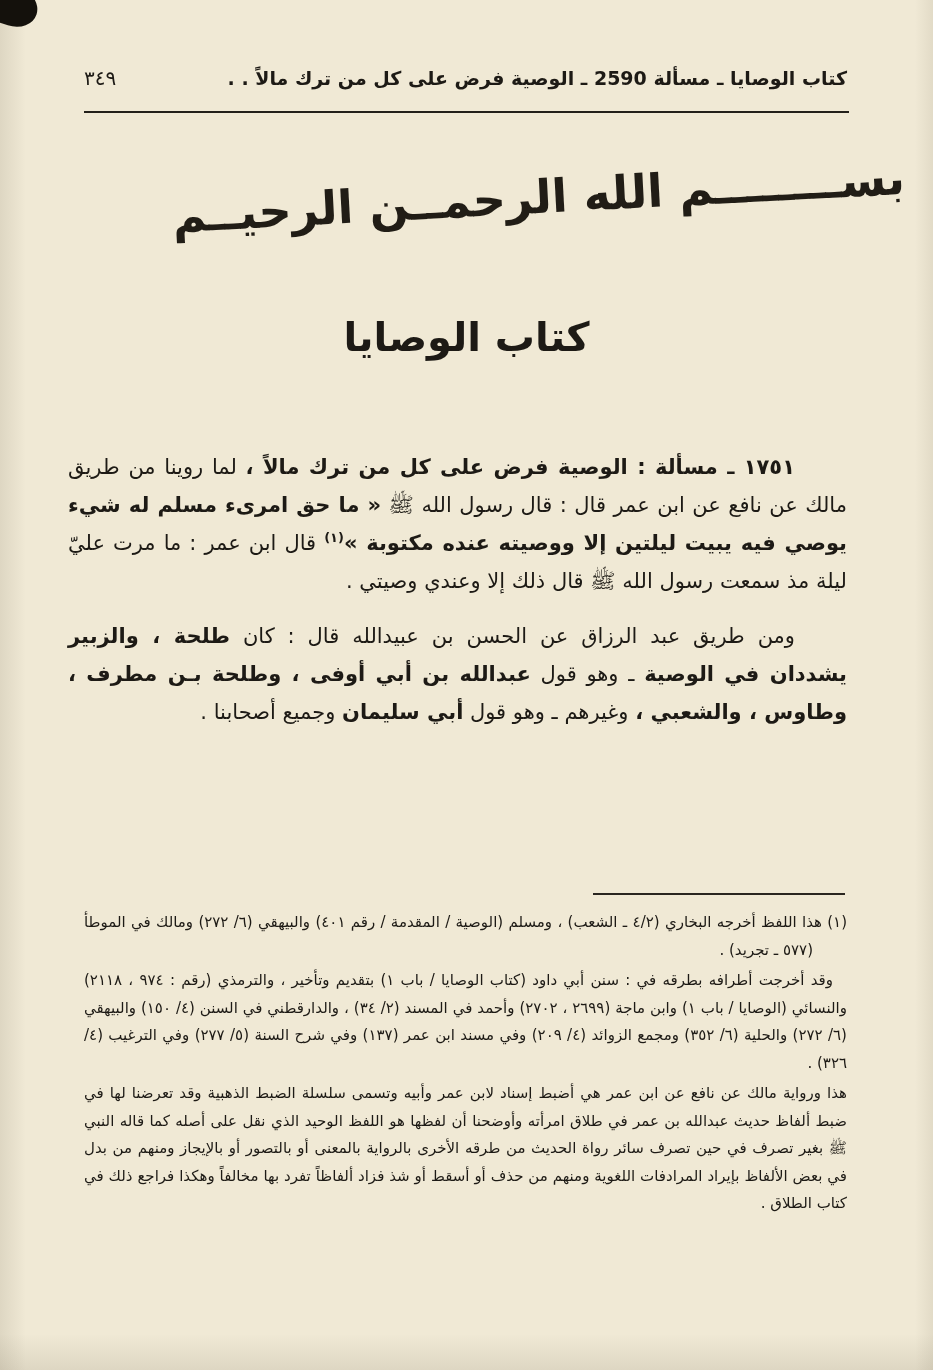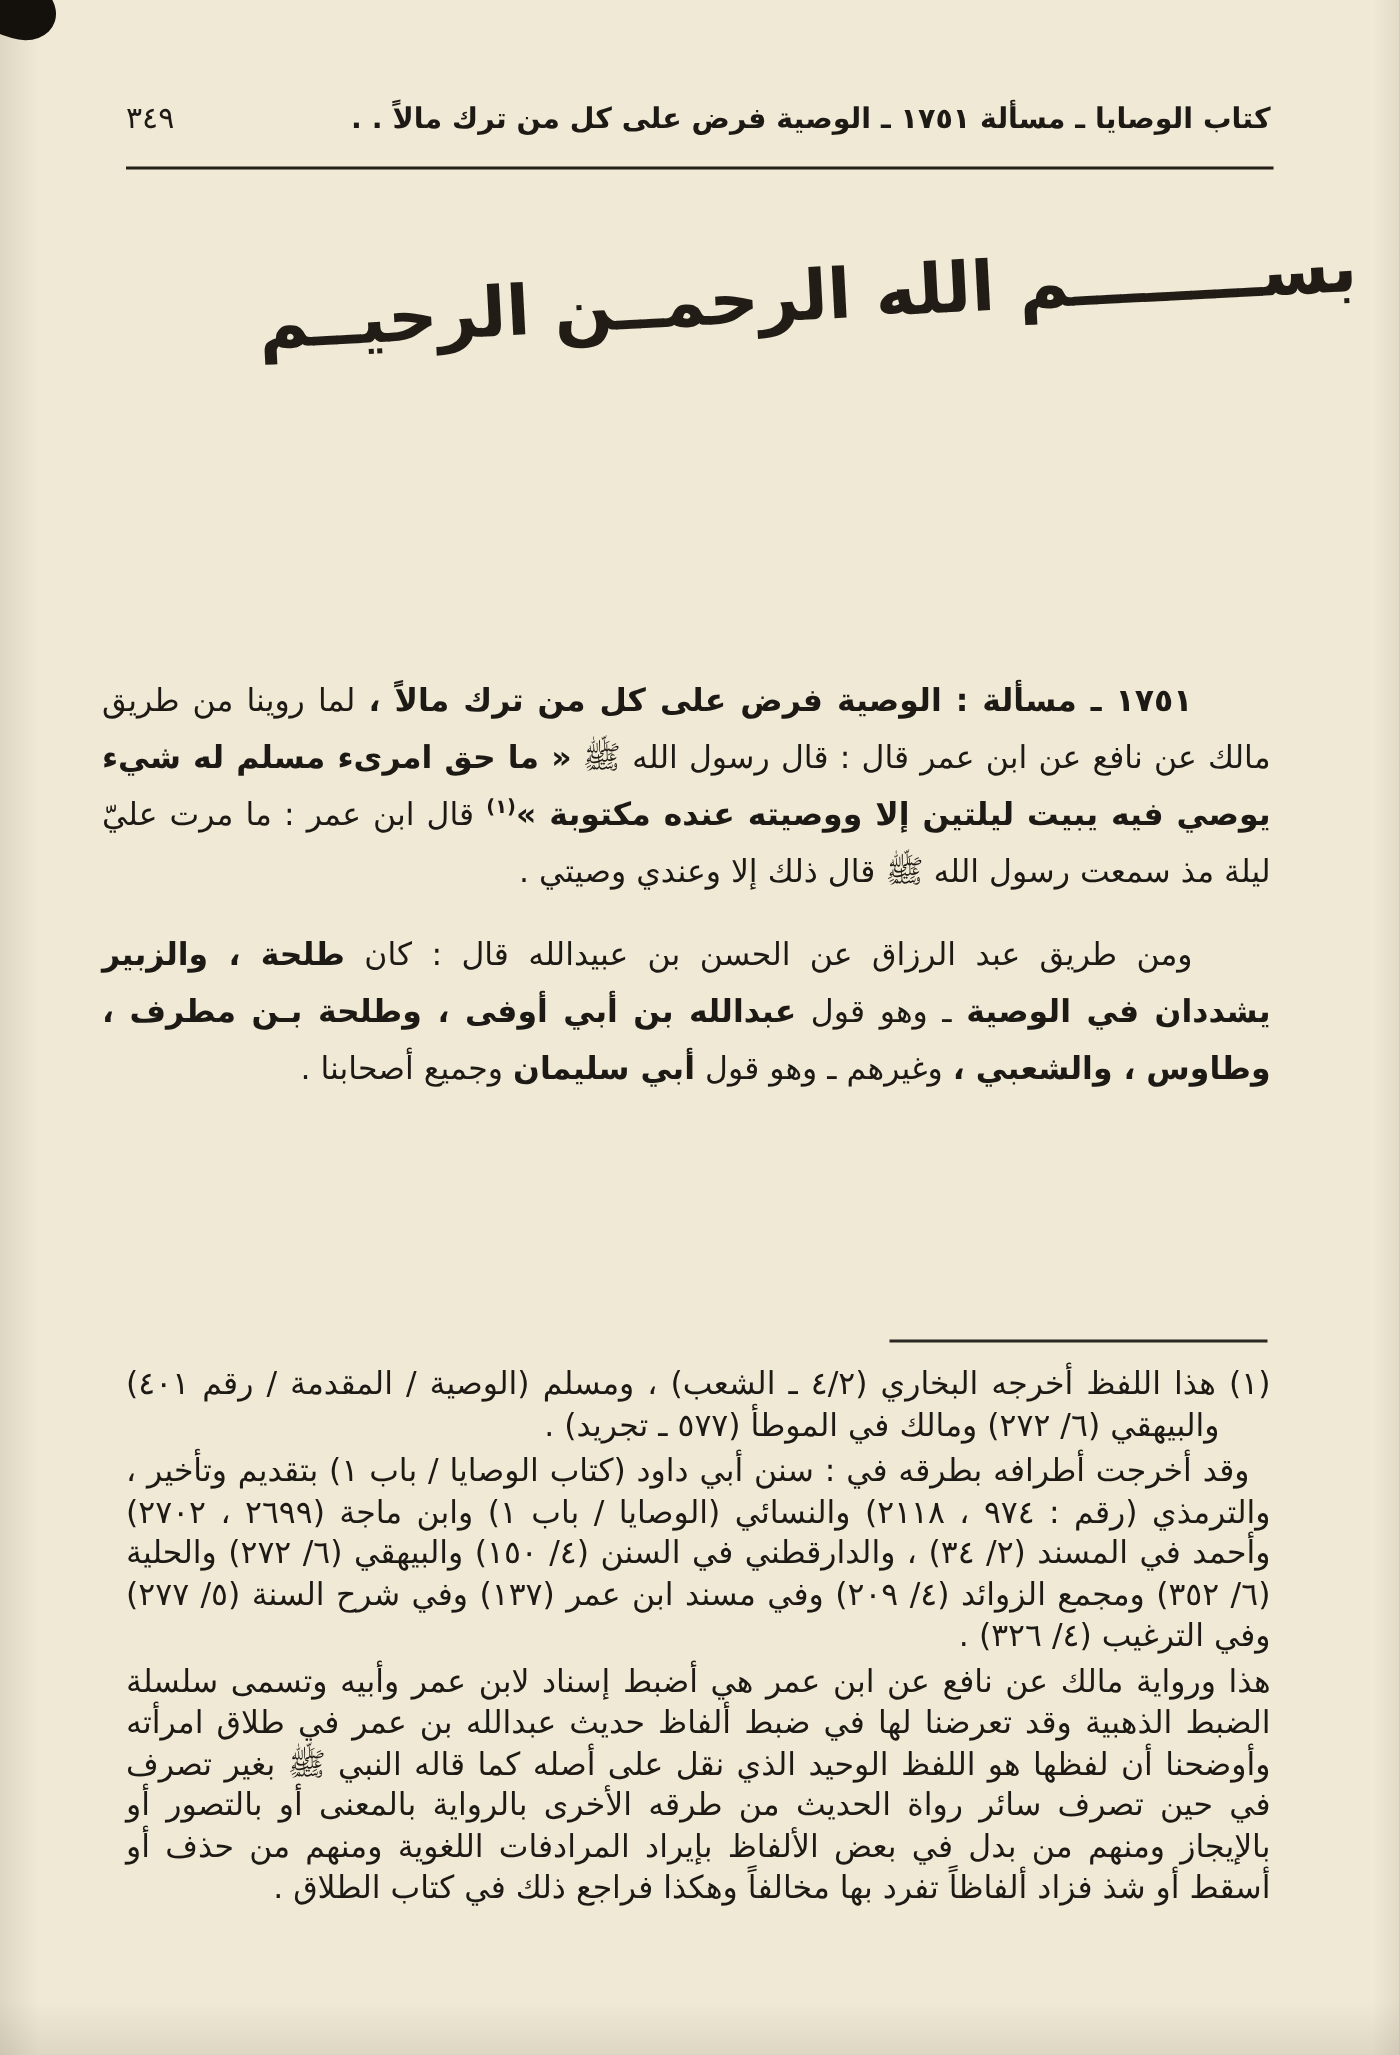--- a/index.html
+++ b/index.html
@@ -88,7 +88,7 @@
   <div class="corner-blob"></div>
 
   <header class="page-header">
-    <span class="running-title">كتاب الوصايا ـ مسألة ١٧٥١ ـ الوصية فرض على كل من ترك مالاً . .</span>
+    <span class="running-title">كتاب الوصايا ـ مسألة 2590 ـ الوصية فرض على كل من ترك مالاً . .</span>
     <span class="page-number">٣٤٩</span>
   </header>
 

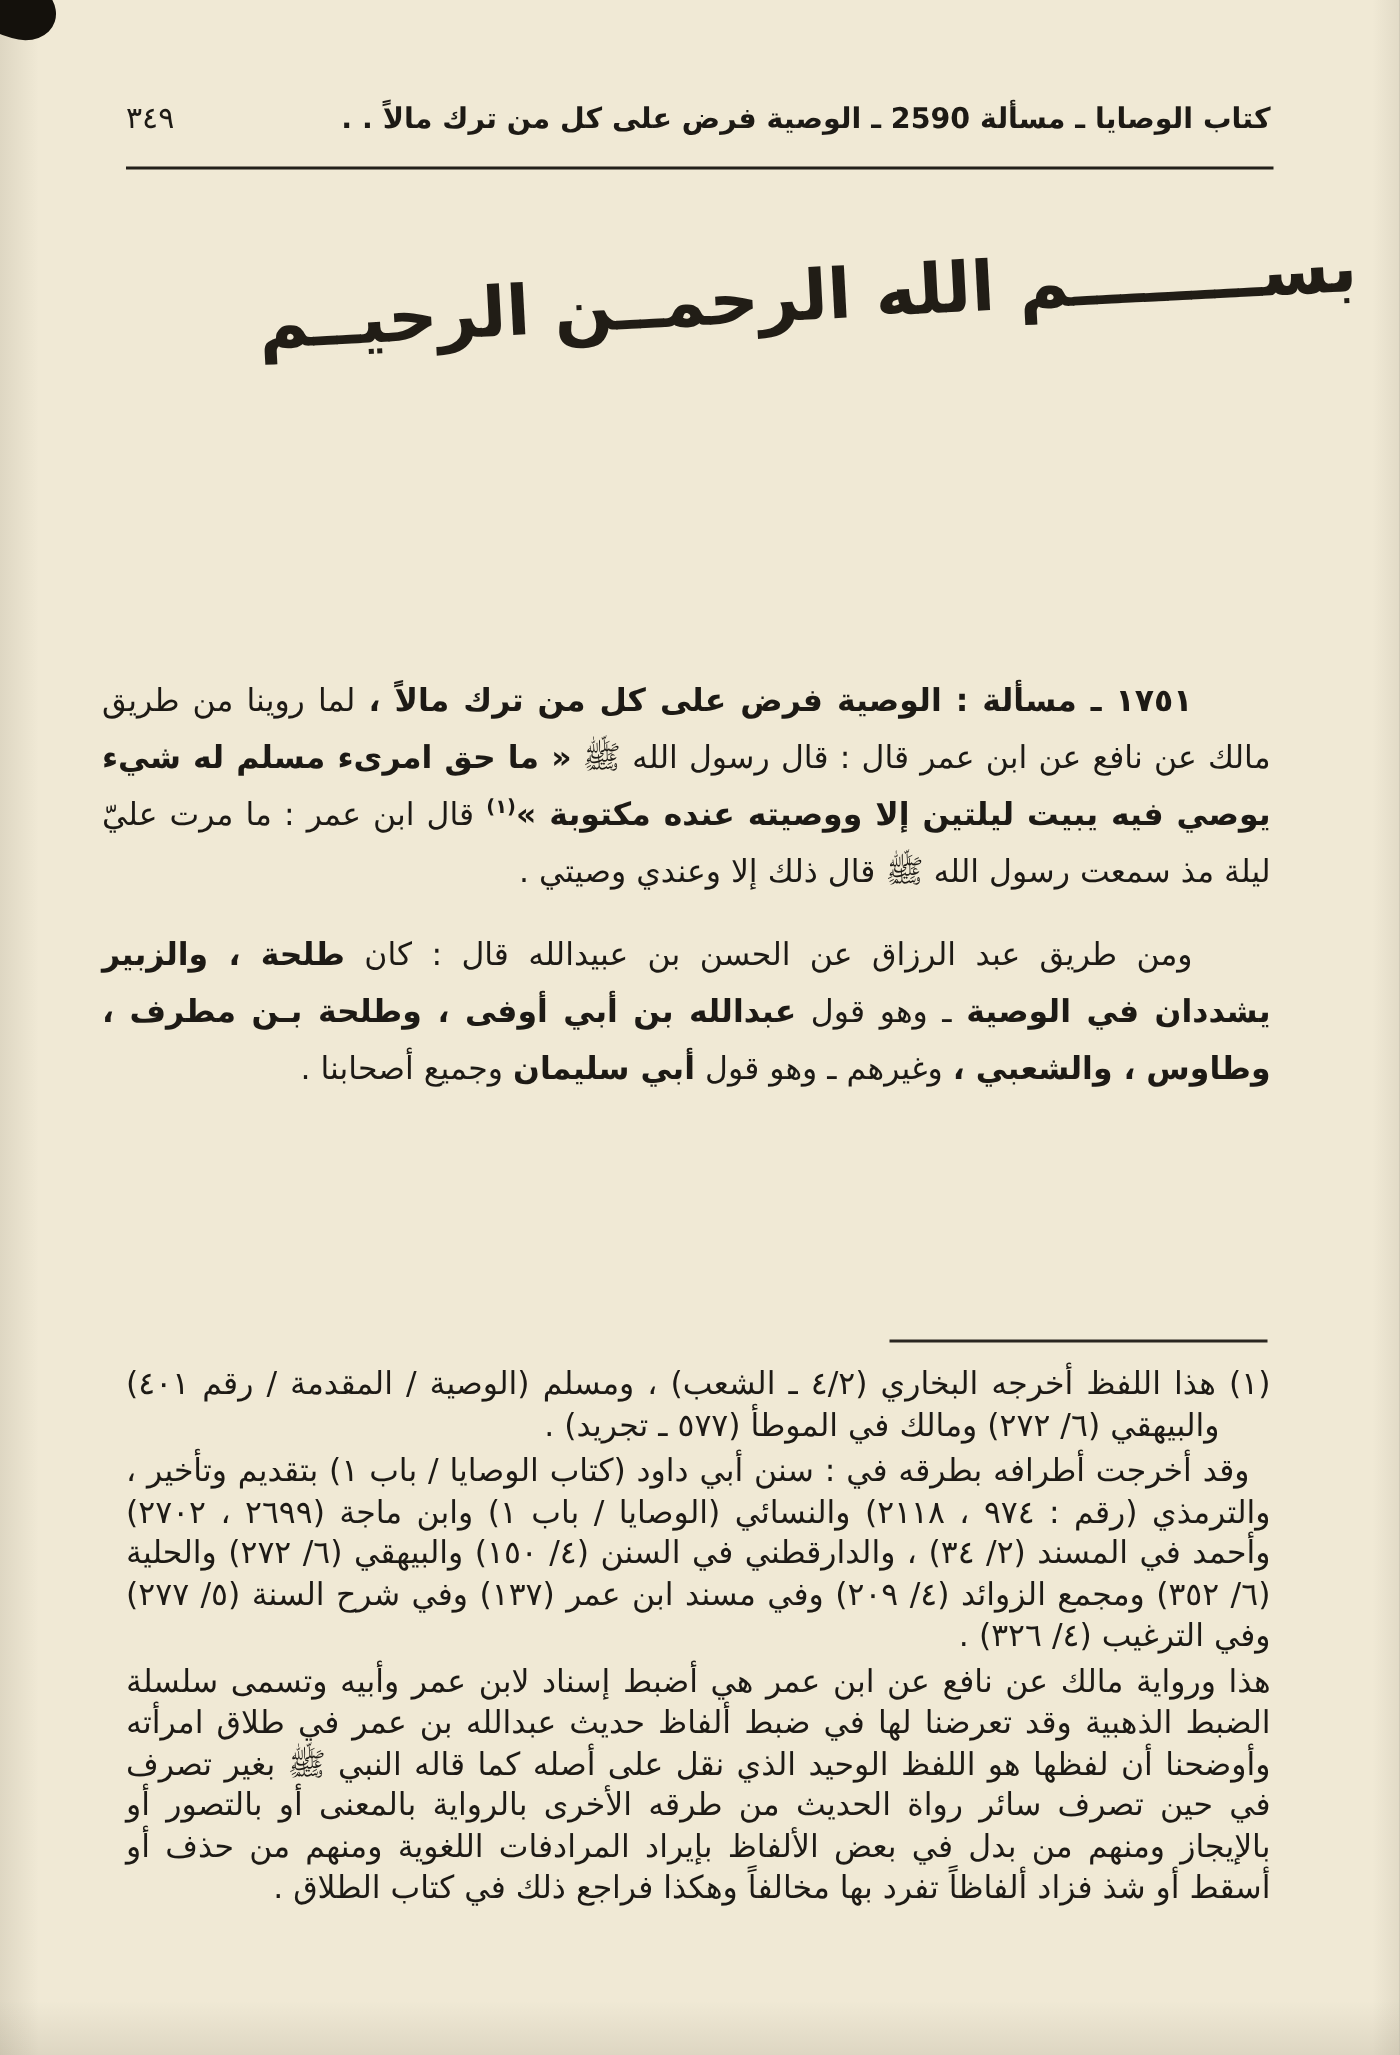--- a/index.html
+++ b/index.html
@@ -96,6 +96,7 @@
 
   <div class="basmala">بســــــــم الله الرحمــن الرحيــم</div>
 
+  <h1 class="chapter-title">كتاب الوصايا</h1>
 
   <main class="body-text">
 

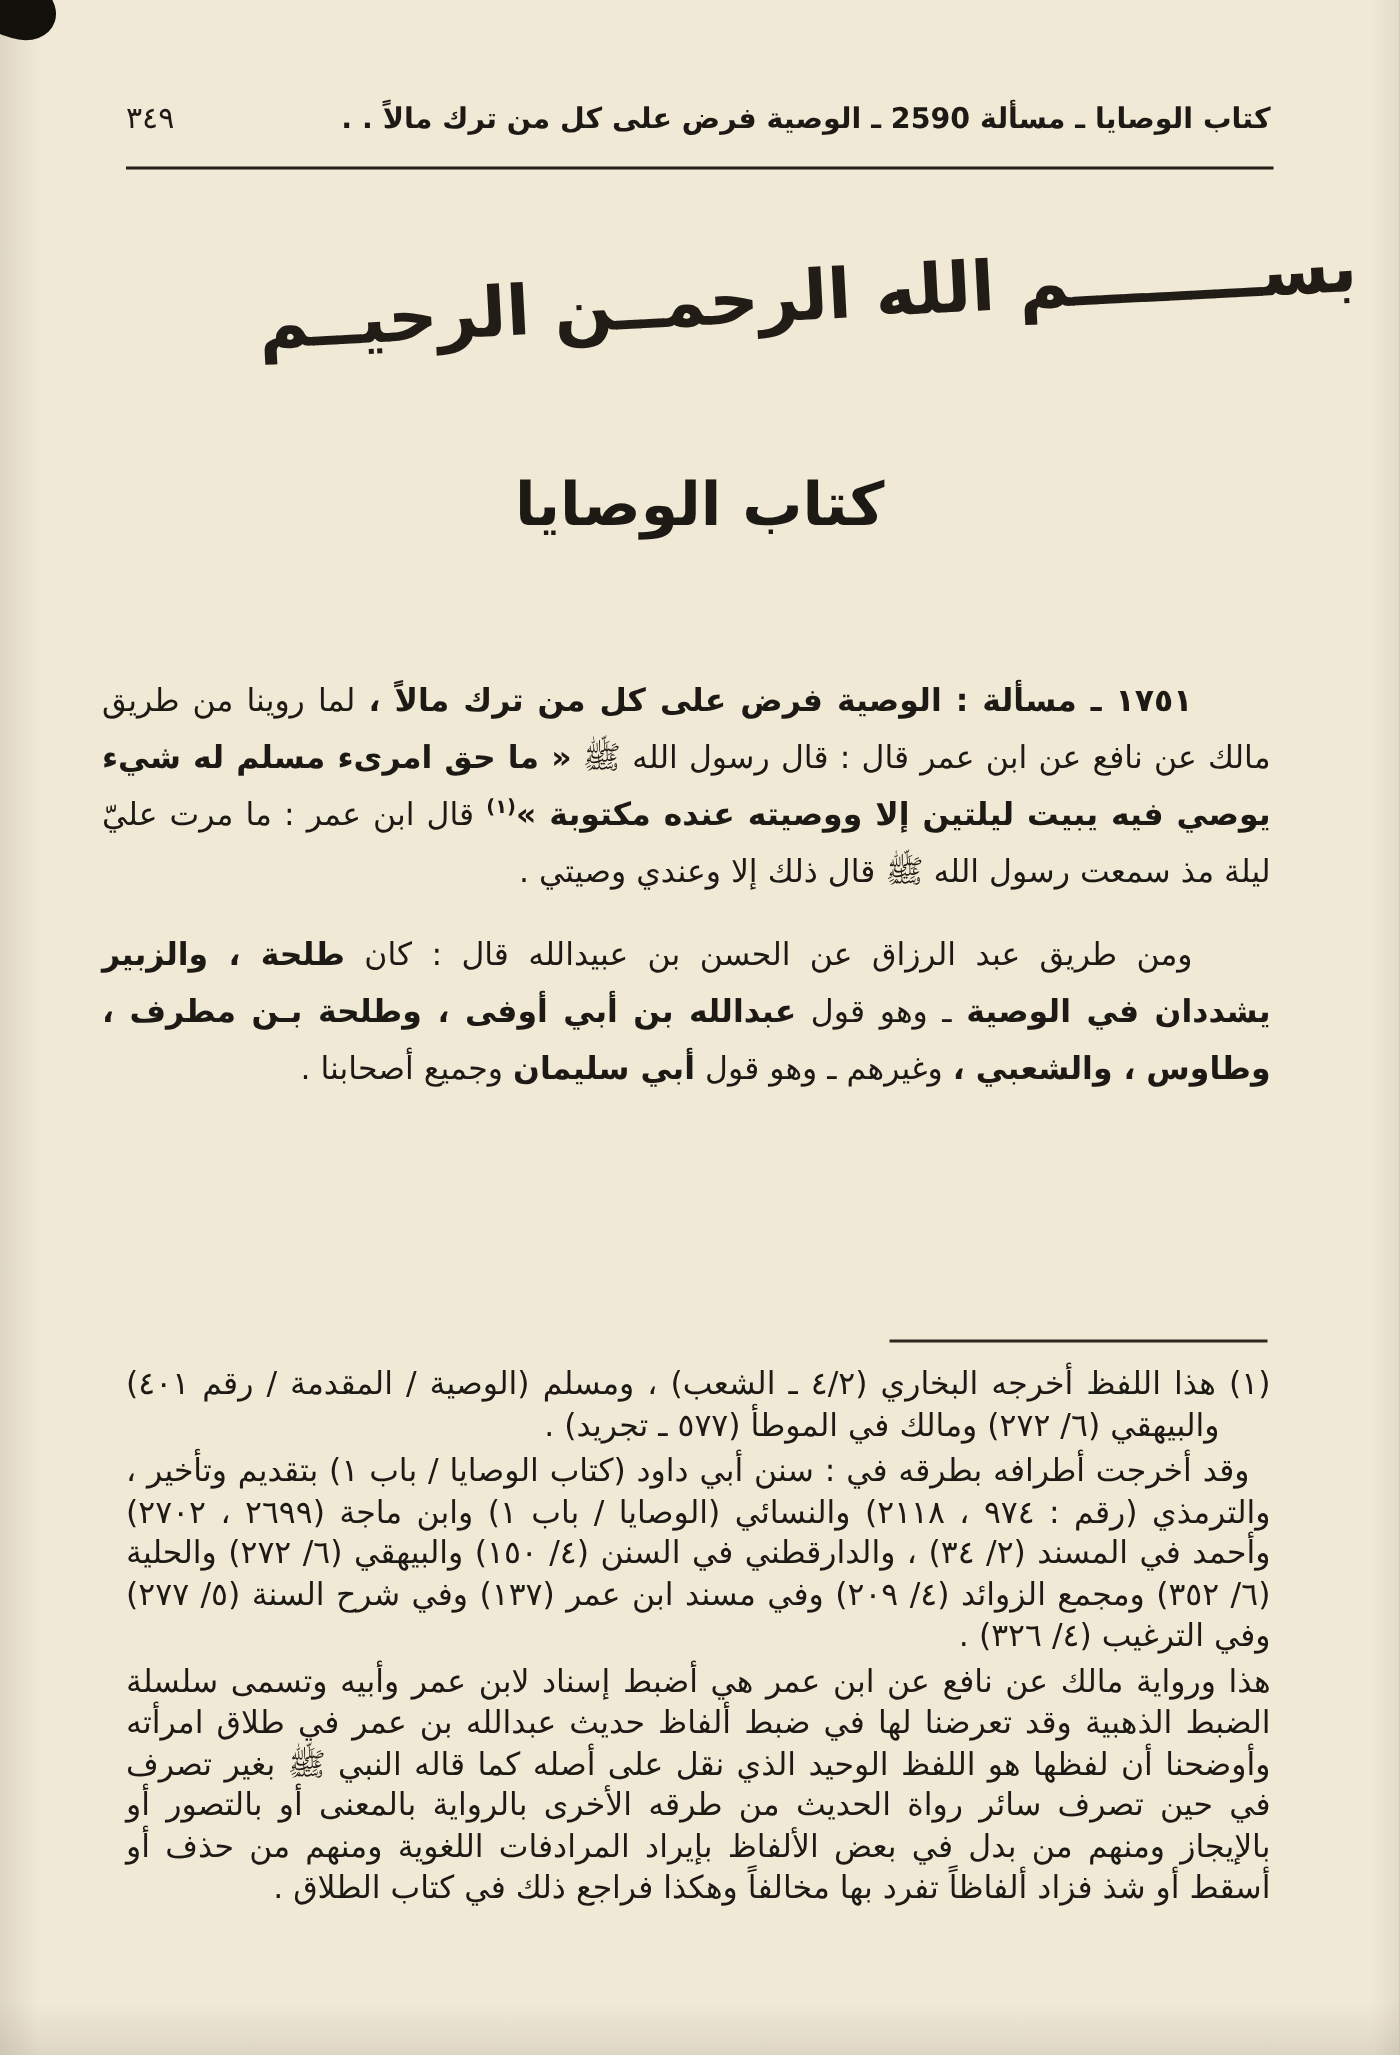--- a/index.html
+++ b/index.html
@@ -73,7 +73,7 @@
 
   .footnotes {
     position: absolute; top: 909px; right: 86px; left: 84px;
-    font-size: 21px; line-height: 27.5px;
+    font-size: 15px; line-height: 27.5px;
     text-align: justify;
   }
   .fn { margin: 0 0 3px; }

